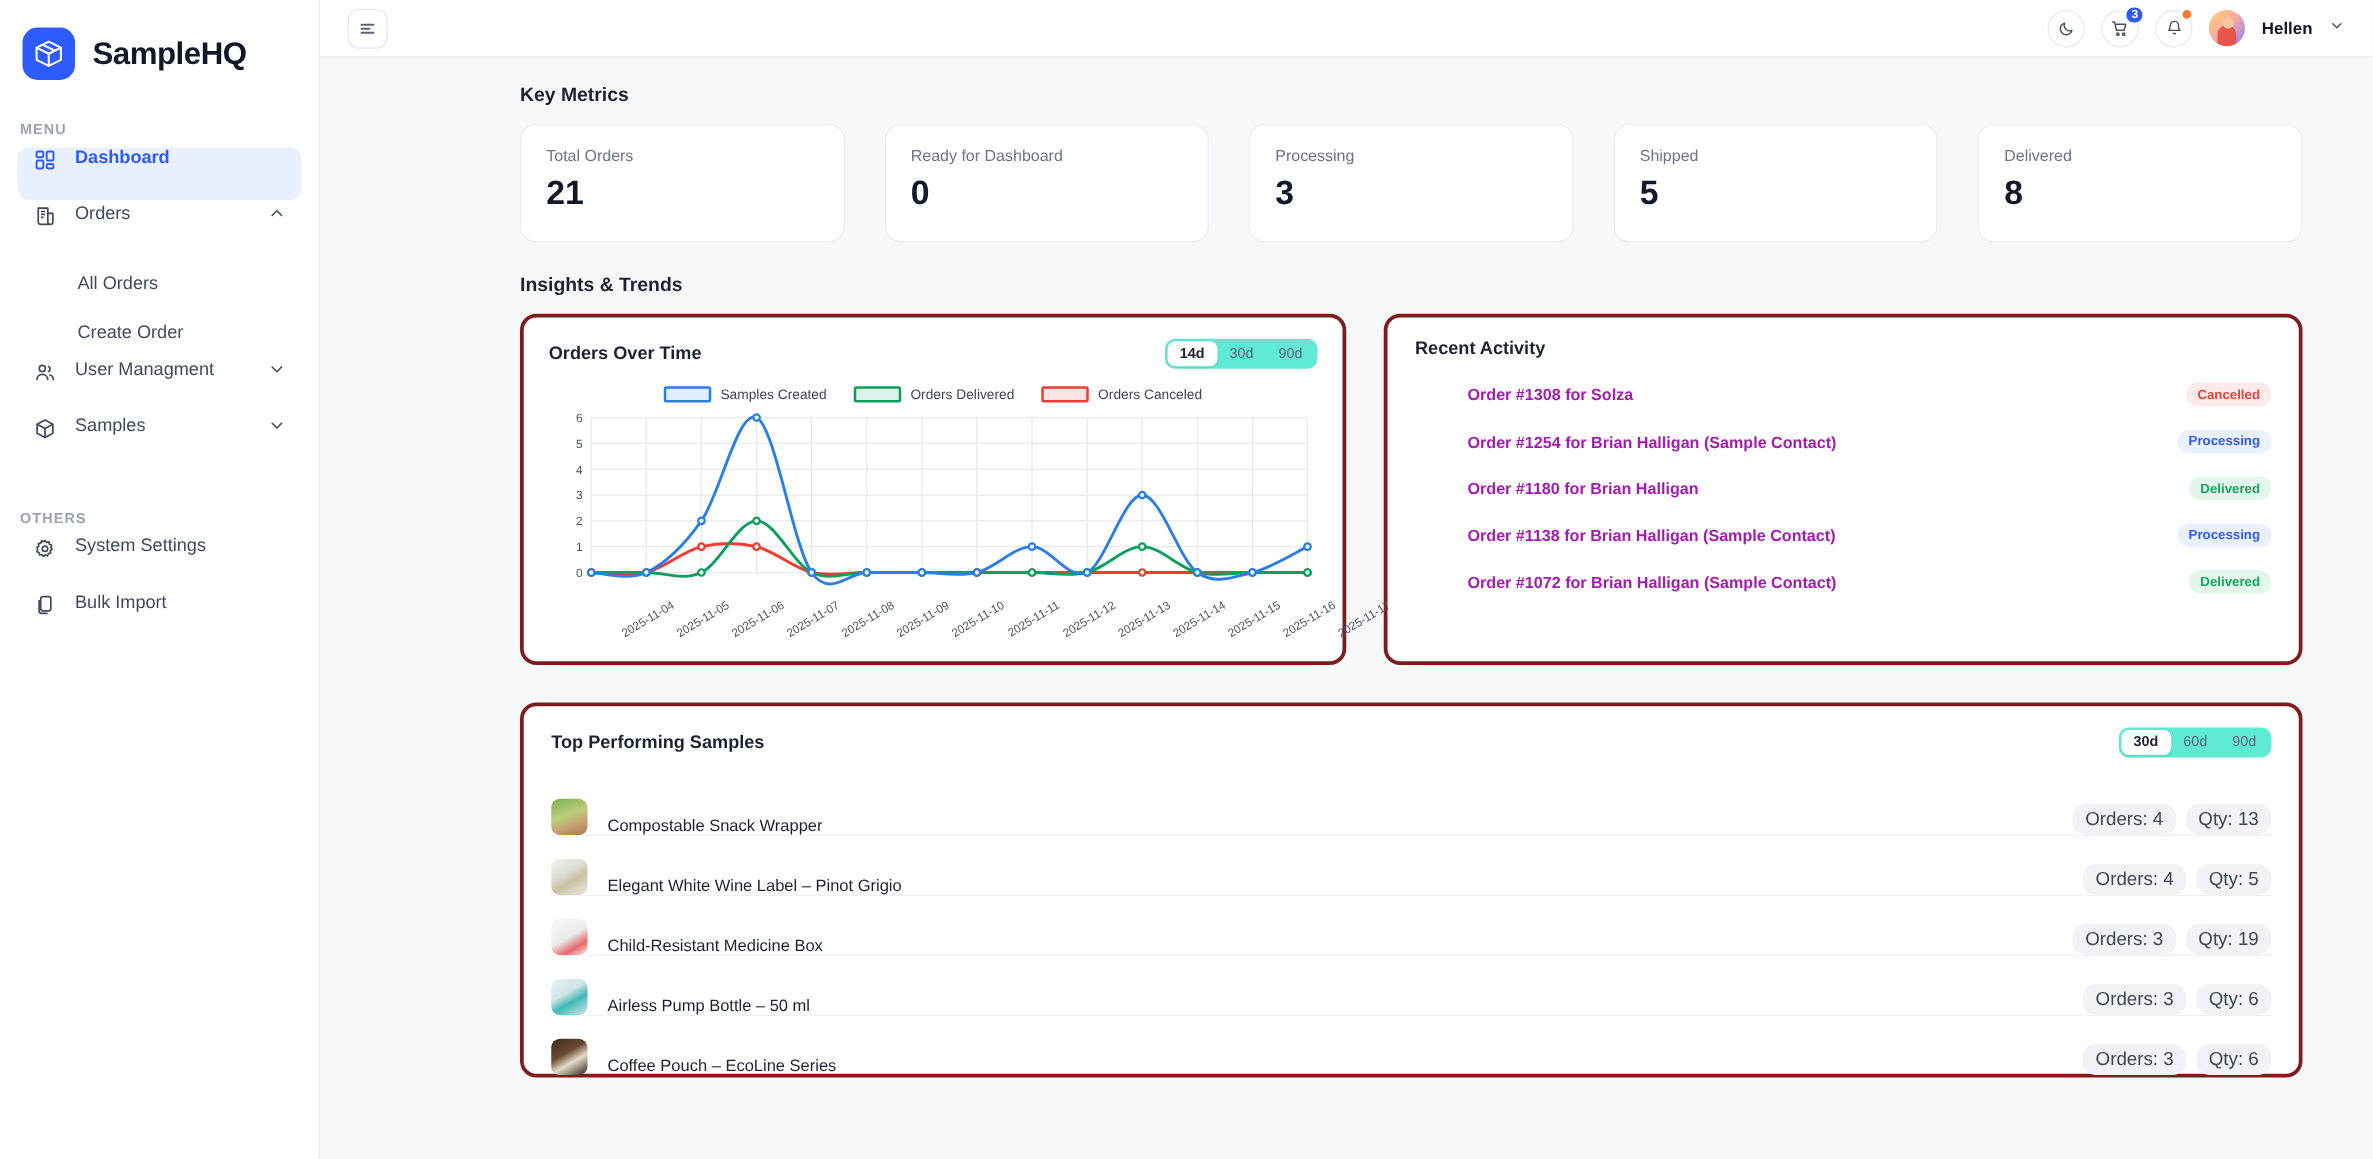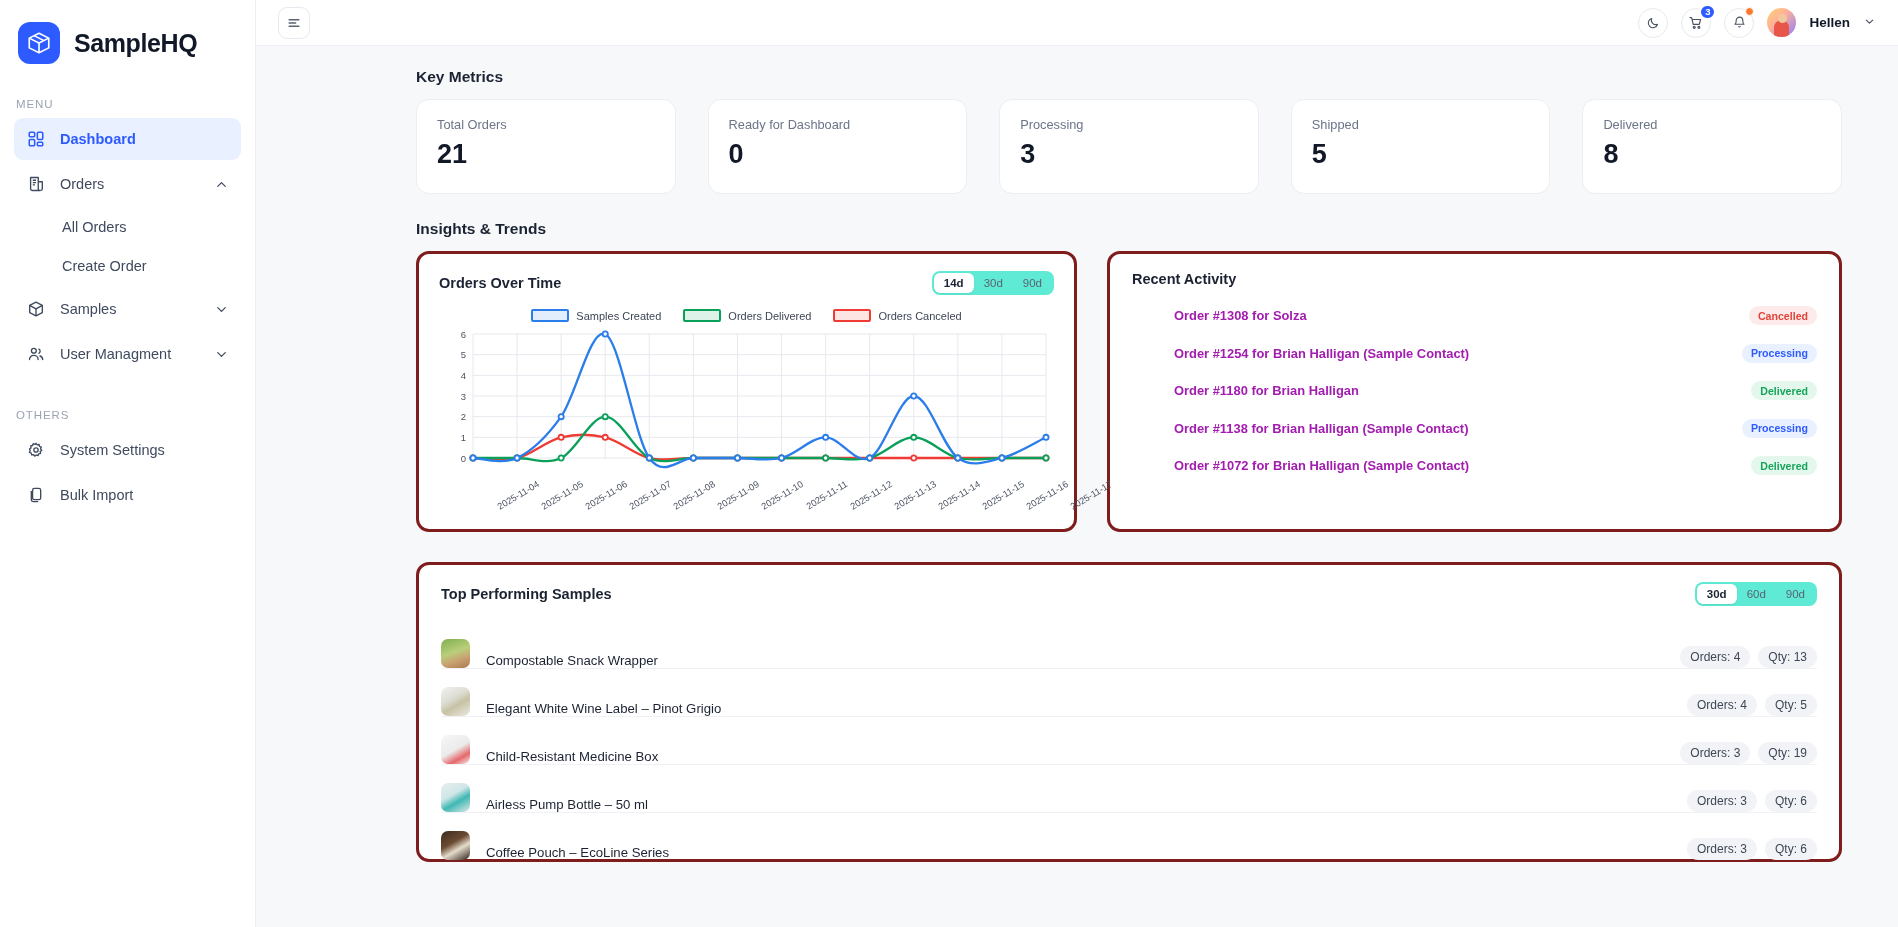--- a/index.html
+++ b/index.html
@@ -25,7 +25,7 @@
   .brand-name { font-size: 25px; font-weight: 700; color: #111827; letter-spacing: -.4px; }
 
   .nav-section-label {
-    font-size: 11.5px; letter-spacing: .9px; color: #9aa3b2; font-weight: 400;
+    font-size: 11.5px; letter-spacing: .9px; color: #9aa3b2; font-weight: 700;
     padding: 0 0 0 16px; margin-top: 34px; margin-bottom: 8px;
   }
   .nav-item {

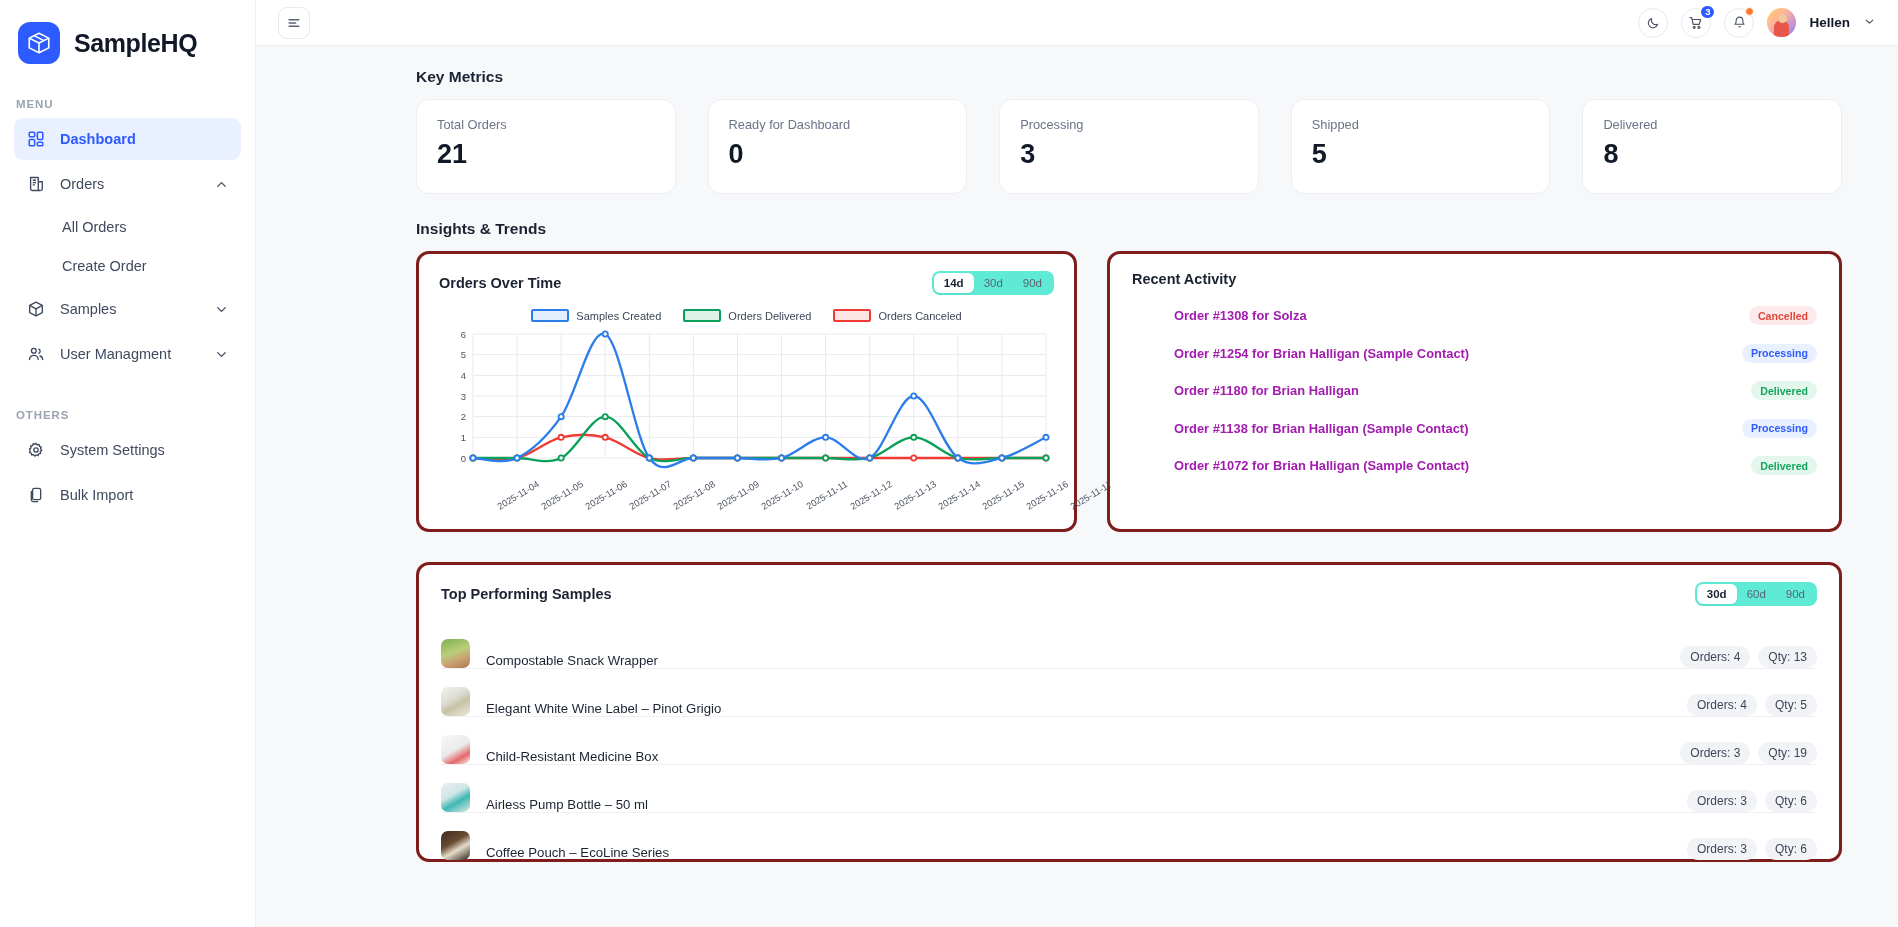--- a/index.html
+++ b/index.html
@@ -29,7 +29,7 @@
     padding: 0 0 0 16px; margin-top: 34px; margin-bottom: 8px;
   }
   .nav-item {
-    display: flex; align-items: center; gap: 14px;
+    display: flex; gap: 14px;
     height: 42px; margin: 3px 14px; padding: 0 12px;
     border-radius: 9px; color: #3f4a5e; font-size: 14.5px; cursor: pointer;
   }

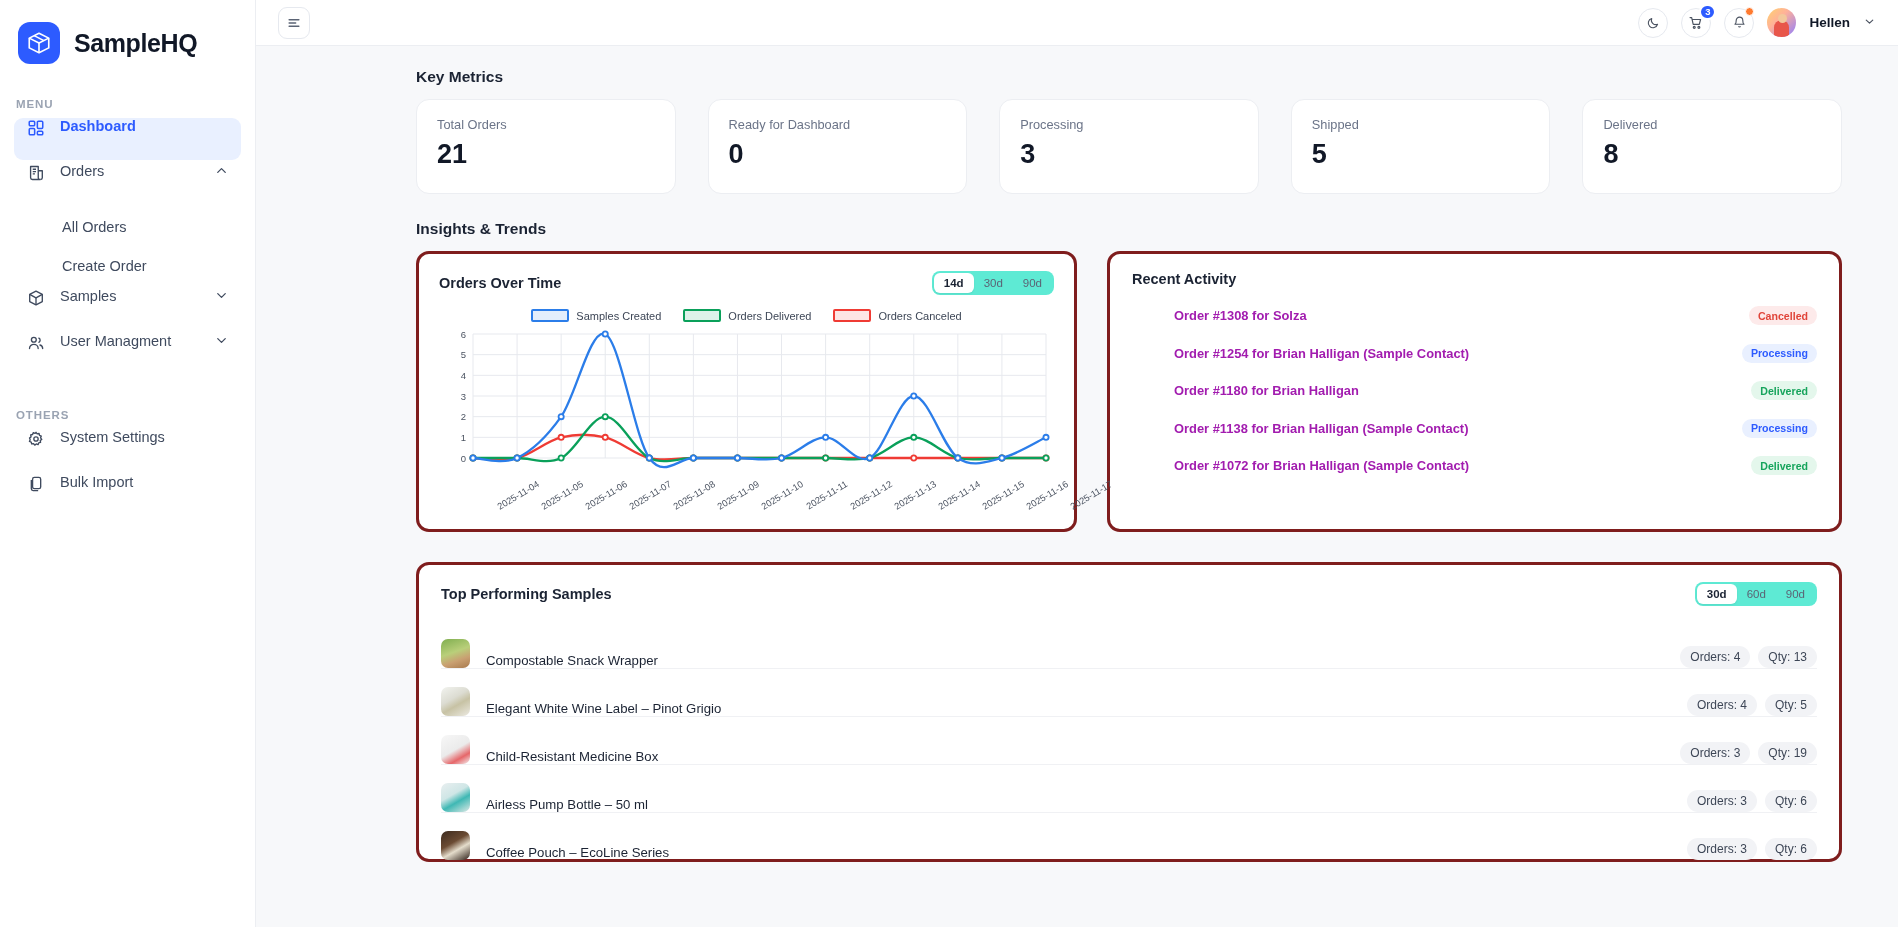--- a/index.html
+++ b/index.html
@@ -211,22 +211,6 @@
 
     <div class="nav-item">
       <span class="nav-icon">
-        <svg width="18" height="18" viewBox="0 0 20 20" fill="none" stroke="#3f4a5e" stroke-width="1.5" stroke-linejoin="round">
-          <path d="M10 2.3 17 6v8l-7 3.7L3 14V6l7-3.7z"></path>
-            <path d="M3 6l7 3.8L17 6"></path>
-            <path d="M10 9.8v7.9"></path>
-        </svg>
-      </span>
-      <span>Samples</span>
-      <span class="chev">
-        <svg width="15" height="15" viewBox="0 0 20 20" fill="none" stroke="#3f4a5e" stroke-width="1.7" stroke-linecap="round" stroke-linejoin="round">
-            <path d="M5 7.5 10 12.5l5-5"></path>
-          </svg>
-      </span>
-    </div>
-
-    <div class="nav-item">
-      <span class="nav-icon">
         <svg width="18" height="18" viewBox="0 0 20 20" fill="none" stroke="#3f4a5e" stroke-width="1.5" stroke-linecap="round">
           <circle cx="7.6" cy="6.4" r="2.7"></circle>
             <path d="M2.8 16.2c0-2.7 2.2-4.6 4.8-4.6s4.8 1.9 4.8 4.6"></path>
@@ -235,6 +219,22 @@
         </svg>
       </span>
       <span>User Managment</span>
+      <span class="chev">
+        <svg width="15" height="15" viewBox="0 0 20 20" fill="none" stroke="#3f4a5e" stroke-width="1.7" stroke-linecap="round" stroke-linejoin="round">
+            <path d="M5 7.5 10 12.5l5-5"></path>
+          </svg>
+      </span>
+    </div>
+
+    <div class="nav-item">
+      <span class="nav-icon">
+        <svg width="18" height="18" viewBox="0 0 20 20" fill="none" stroke="#3f4a5e" stroke-width="1.5" stroke-linejoin="round">
+          <path d="M10 2.3 17 6v8l-7 3.7L3 14V6l7-3.7z"></path>
+            <path d="M3 6l7 3.8L17 6"></path>
+            <path d="M10 9.8v7.9"></path>
+        </svg>
+      </span>
+      <span>Samples</span>
       <span class="chev">
         <svg width="15" height="15" viewBox="0 0 20 20" fill="none" stroke="#3f4a5e" stroke-width="1.7" stroke-linecap="round" stroke-linejoin="round">
             <path d="M5 7.5 10 12.5l5-5"></path>

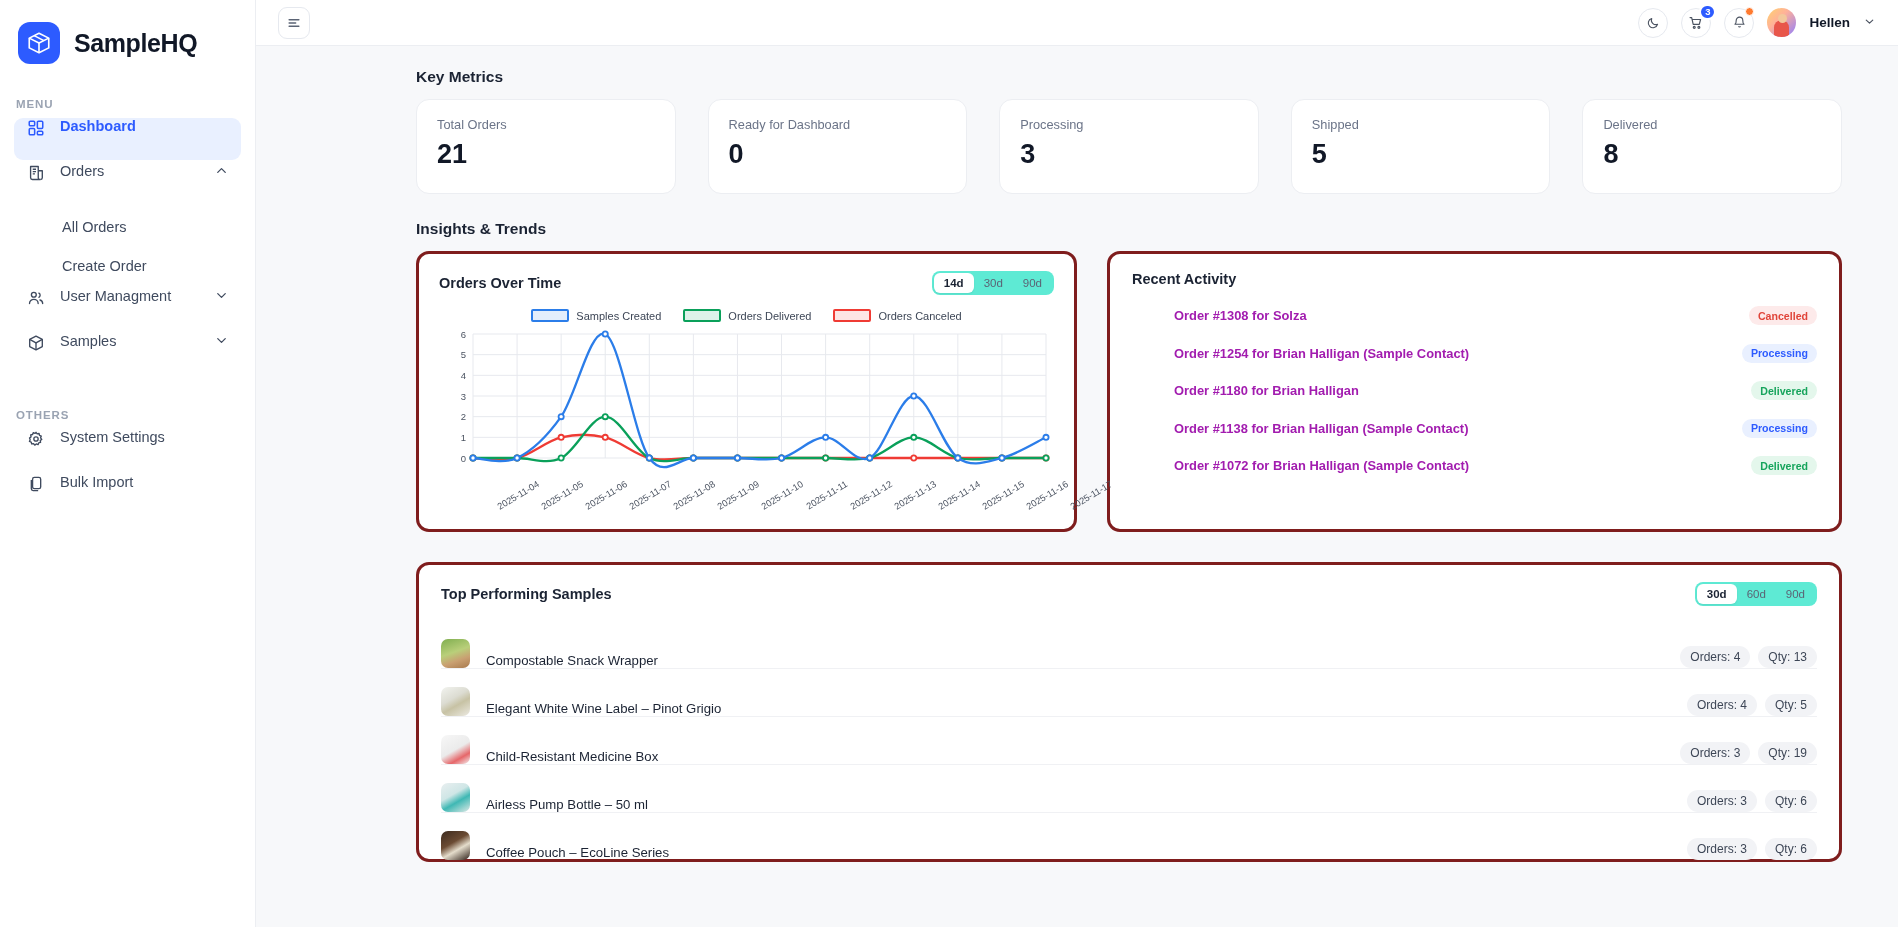--- a/index.html
+++ b/index.html
@@ -150,7 +150,7 @@
   .sample-name { font-size: 13.2px; color: #1b2333; }
   .sample-stats { margin-left: auto; display: flex; gap: 8px; }
   .stat-pill {
-    background: #f2f3f6; color: #3d4656; font-size: 12px;
+    background: #f2f3f6; color: #3d4656; font-size: 15px;
     padding: 4px 10px; border-radius: 11px;
   }
 </style>

